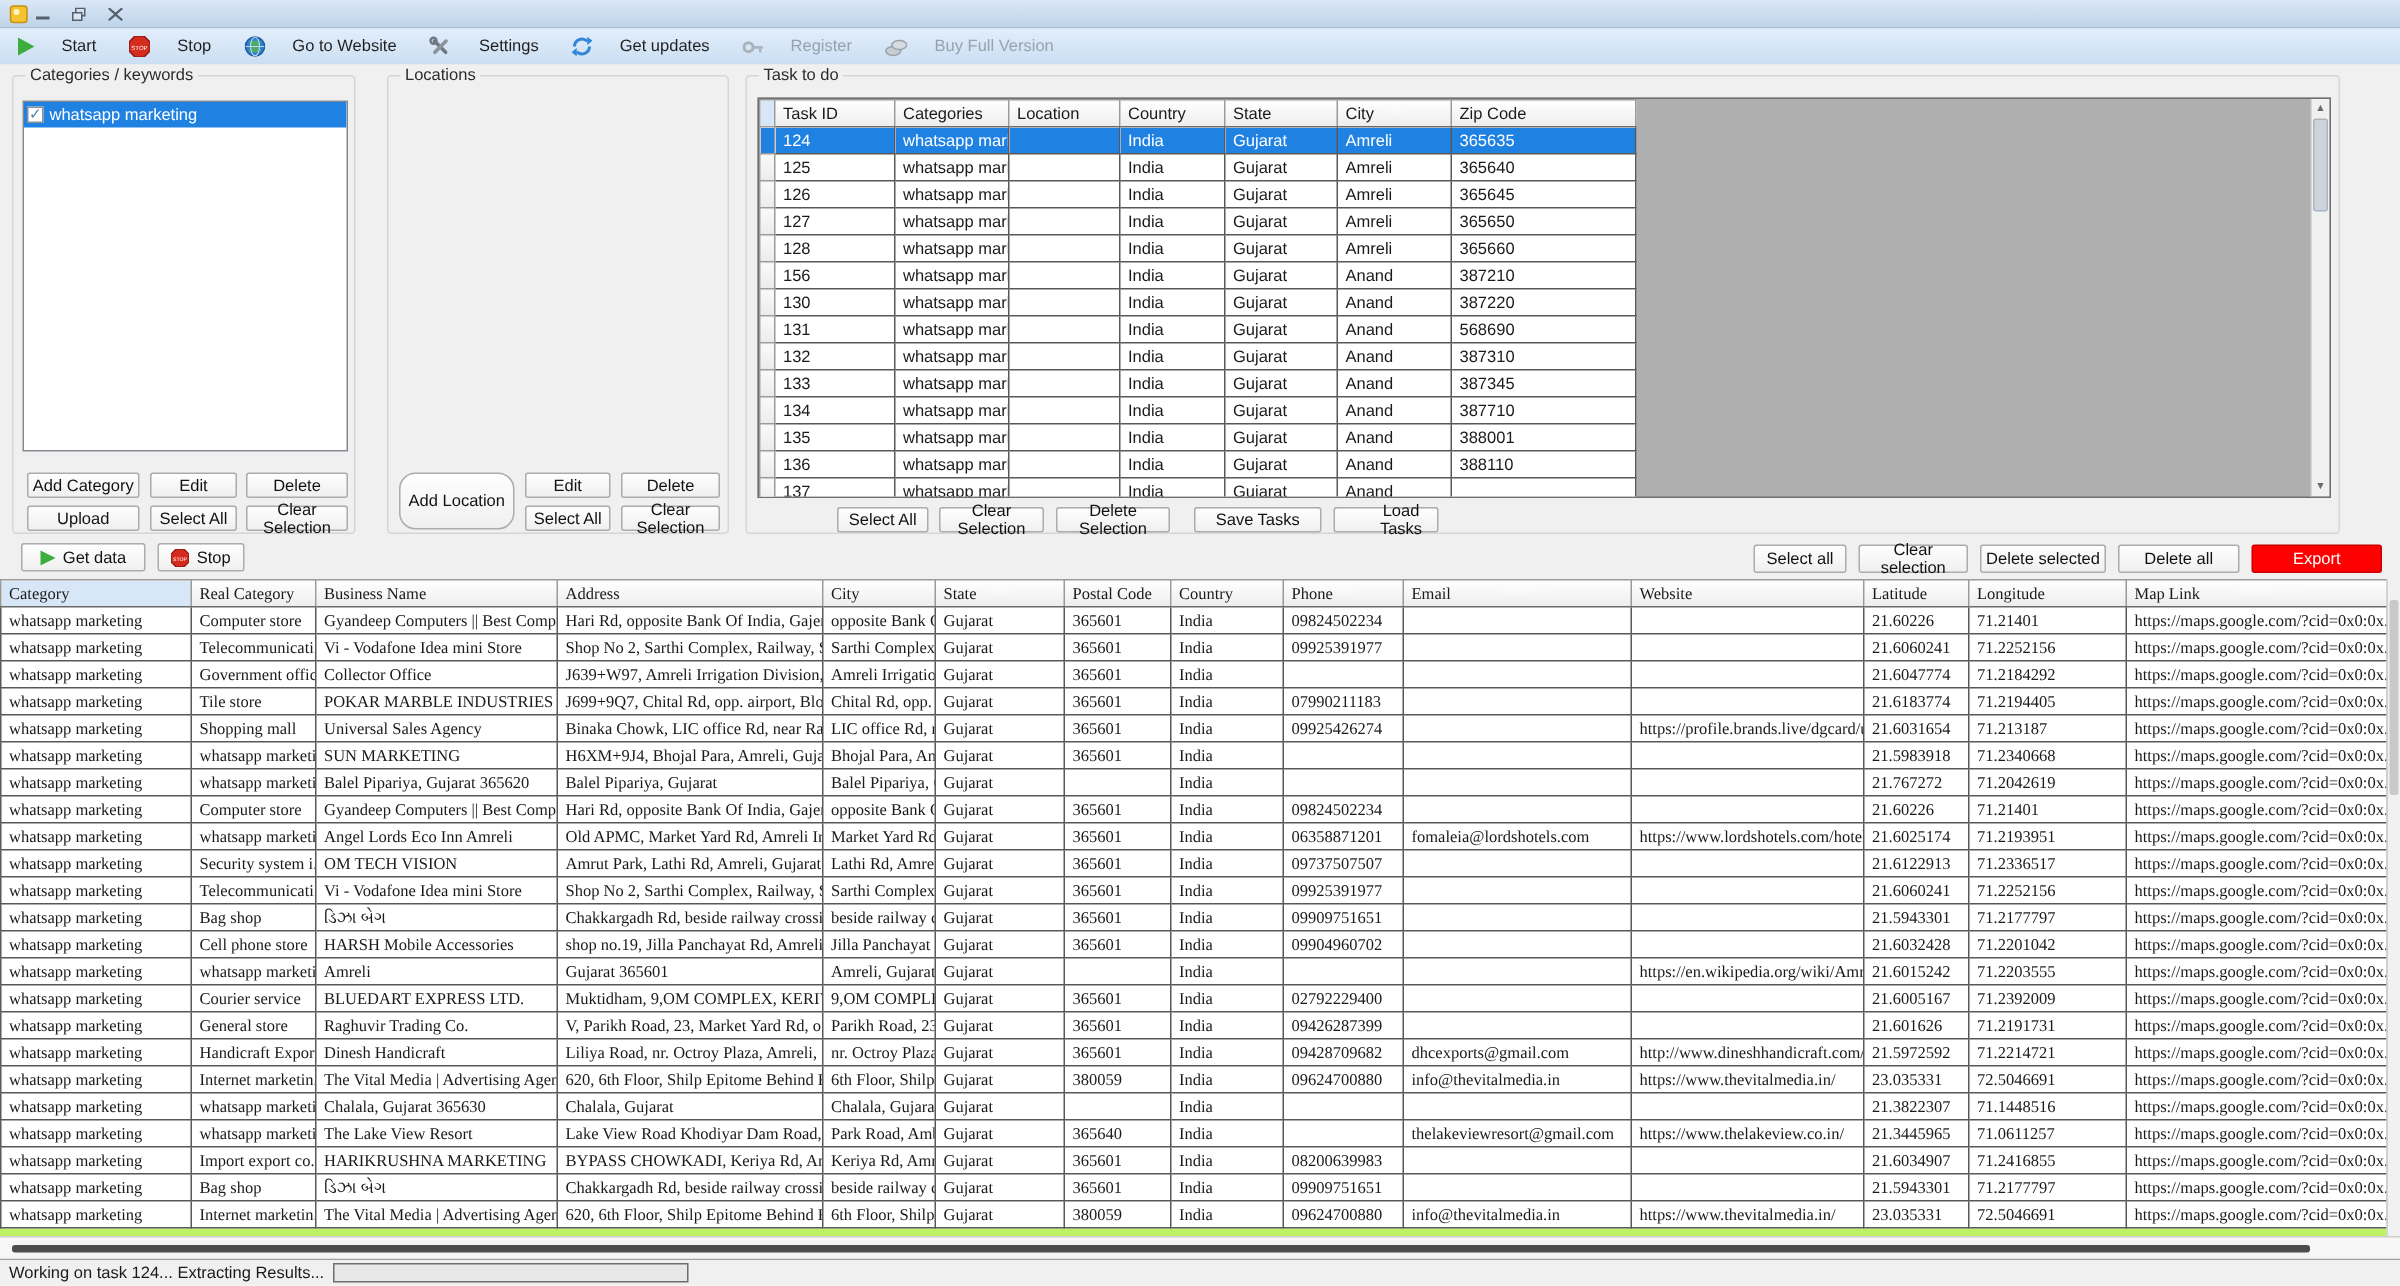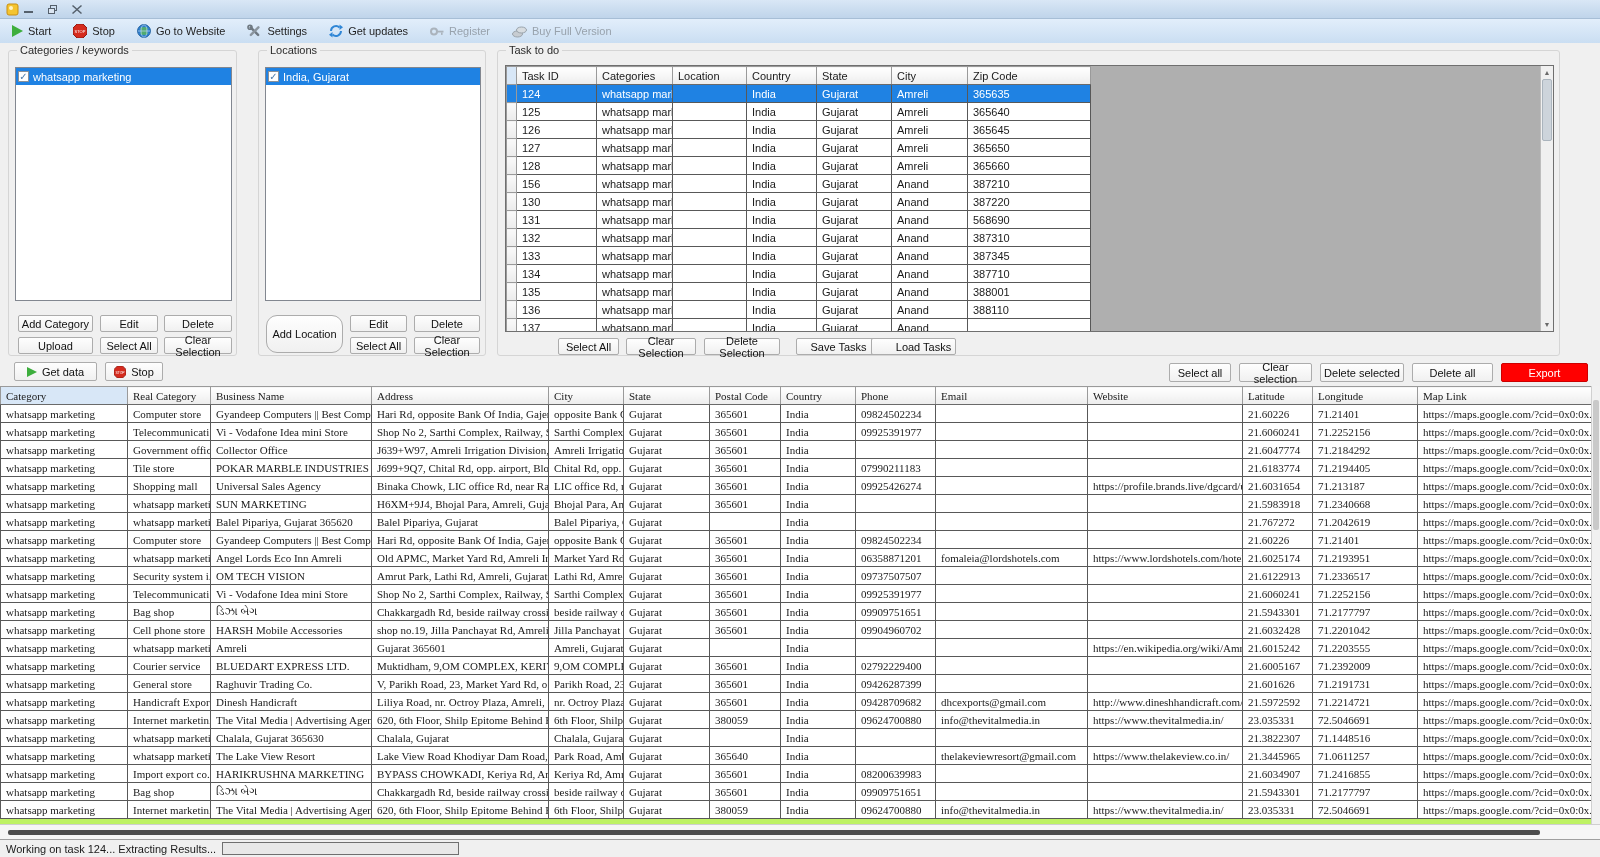--- a/index.html
+++ b/index.html
@@ -17,7 +17,7 @@
   
   .toolbar { height:24px; background:linear-gradient(#e2eefb,#cadef2); display:flex; align-items:center;
              gap:22px; padding:0 12px; }
-  .tool { display:flex; align-items:center; gap:5px; color:#1f1f1f; cursor:default; }
+  .tool { display:flex; align-items:center; gap:18px; color:#1f1f1f; cursor:default; }
   .tool.disabled { color:#98a2ac; }
   .tool svg { display:block; }
 

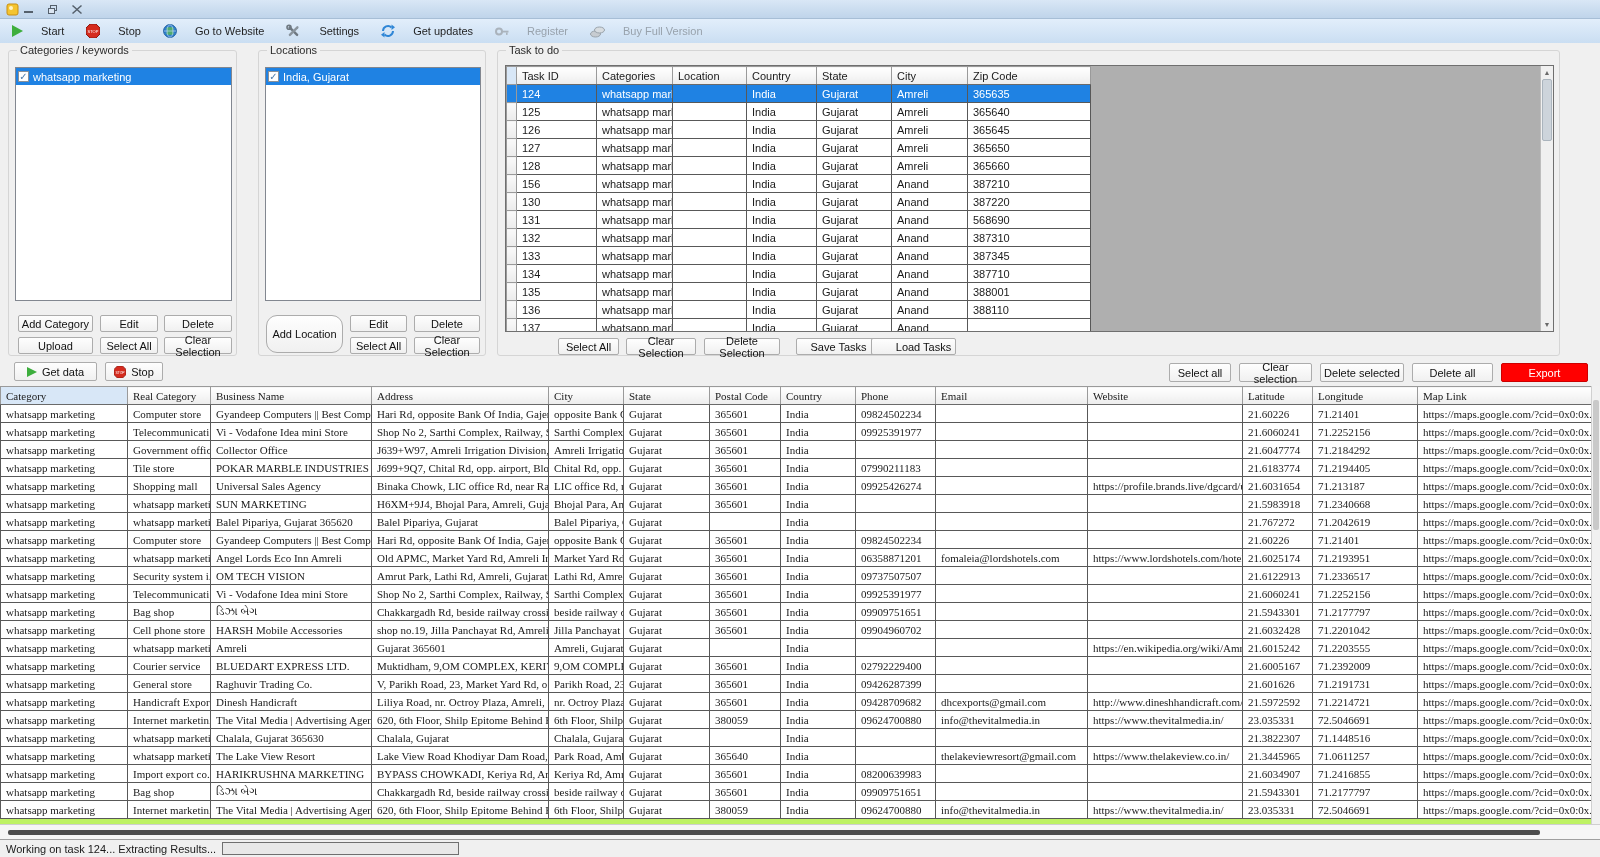--- a/index.html
+++ b/index.html
@@ -190,12 +190,6 @@
 
   <div class="groupbox" style="left:258px; top:7px; width:228px; height:306px;">
     <span class="groupbox-label">Locations</span>
-    <div class="listbox" style="left:6px; top:16px; width:216px; height:234px;">
-        <div class="list-item selected">
-          <span class="checkbox checked"></span>
-          <span>India, Gujarat</span>
-        </div>
-      </div>
     <button class="btn tall" style="left:7px; top:264px; width:77px;">Add Location</button>
     <button class="btn" style="left:91px; top:264px; width:57px;">Edit</button>
     <button class="btn" style="left:155px; top:264px; width:66px;">Delete</button>

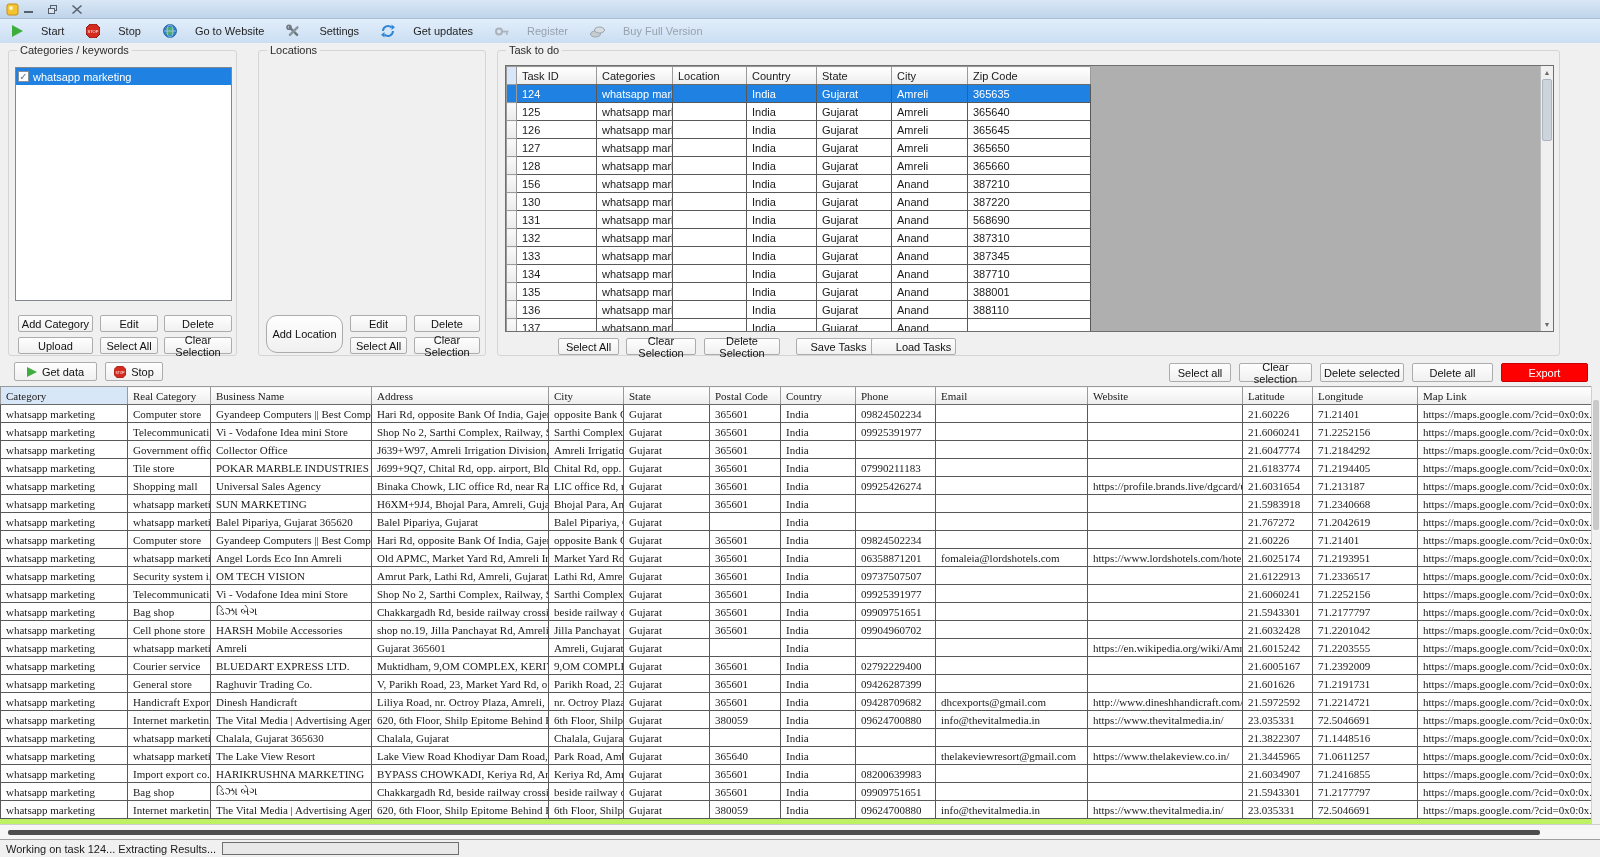--- a/index.html
+++ b/index.html
@@ -366,7 +366,7 @@
     <button class="btn" style="left:128px; top:287px; width:70px;">Clear Selection</button>
     <button class="btn" style="left:206px; top:287px; width:76px;">Delete Selection</button>
     <button class="btn" style="left:298px; top:287px; width:85px;">Save Tasks</button>
-    <button class="btn" style="left:373px; top:287px; width:85px;padding-left:20px;">Load Tasks</button>
+    <button class="btn" style="left:391px; top:287px; width:70px;padding-left:20px;">Load Tasks</button>
   </div>
 </div>
 

